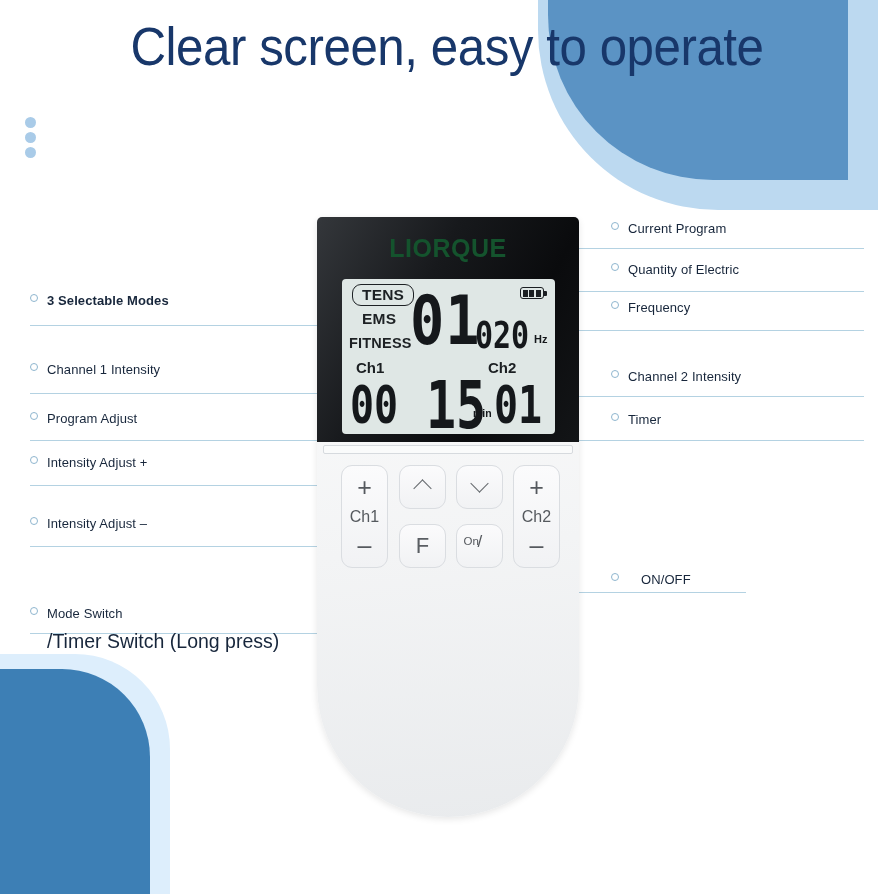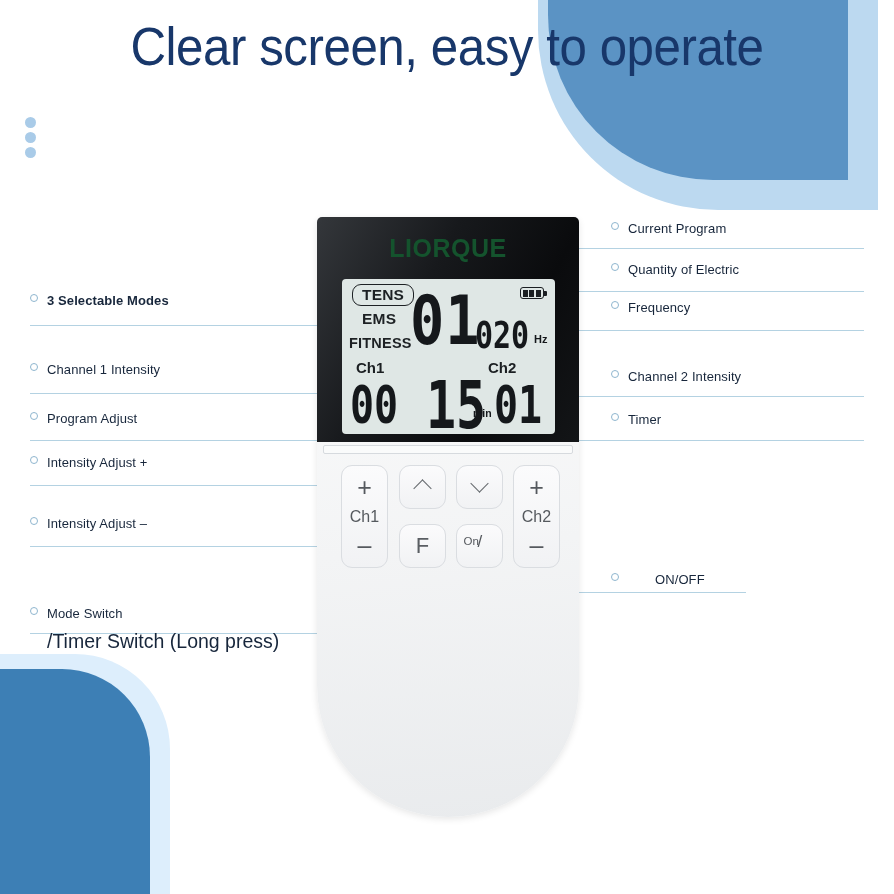--- a/index.html
+++ b/index.html
@@ -268,7 +268,7 @@
     </div>
   </div>
   <div class="cal" style="left:611px; top:572px;">
-    <div class="row" style="gap:36px;">
+    <div class="row" style="gap:22px;">
       <span class="bullet"></span>
       <span class="txt">ON/OFF</span>
     </div>

